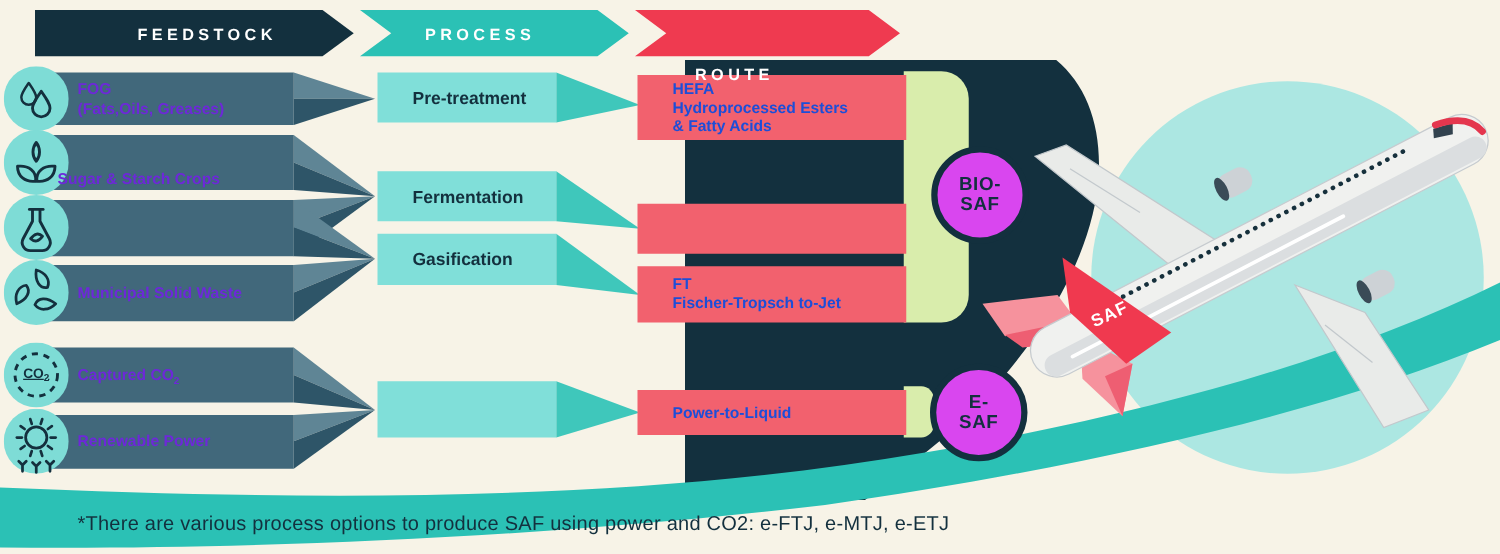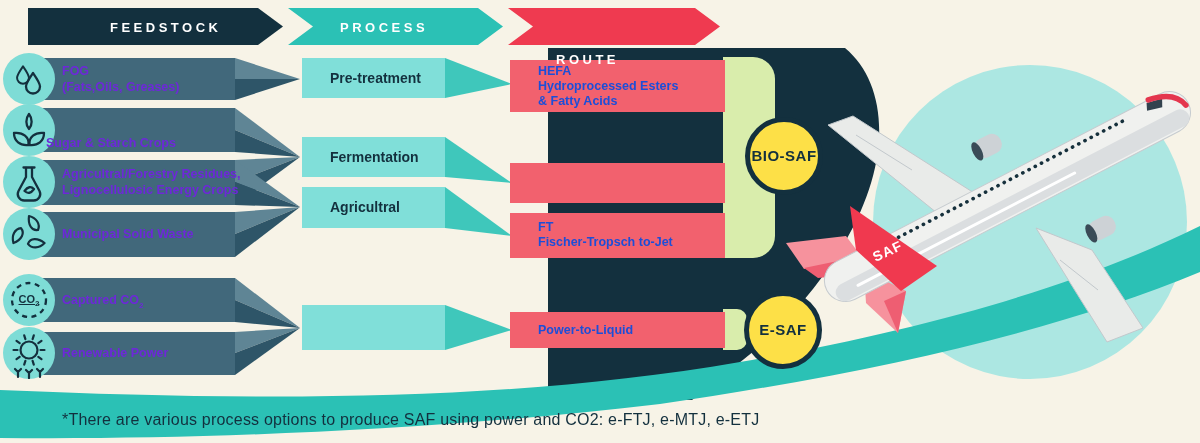--- a/index.html
+++ b/index.html
@@ -12,8 +12,8 @@
   .rbox{position:absolute;left:510px;width:215px;background:#F2616E;z-index:3;}
   .bracket{position:absolute;background:#D9EDAC;z-index:3;}
   .safcircle{position:absolute;width:68px;height:68px;border-radius:50%;
-             background:#fde047;border:5px solid #13303E;z-index:4;
-             display:flex;align-items:center;justify-content:center;
+             background:#d946ef;border:5px solid #13303E;z-index:4;
+             display:flex;flex-direction:column;align-items:center;justify-content:center;
              color:#13303E;font-weight:bold;font-size:15px;line-height:16px;letter-spacing:.5px;}
   
   .lbl{position:absolute;z-index:10;}

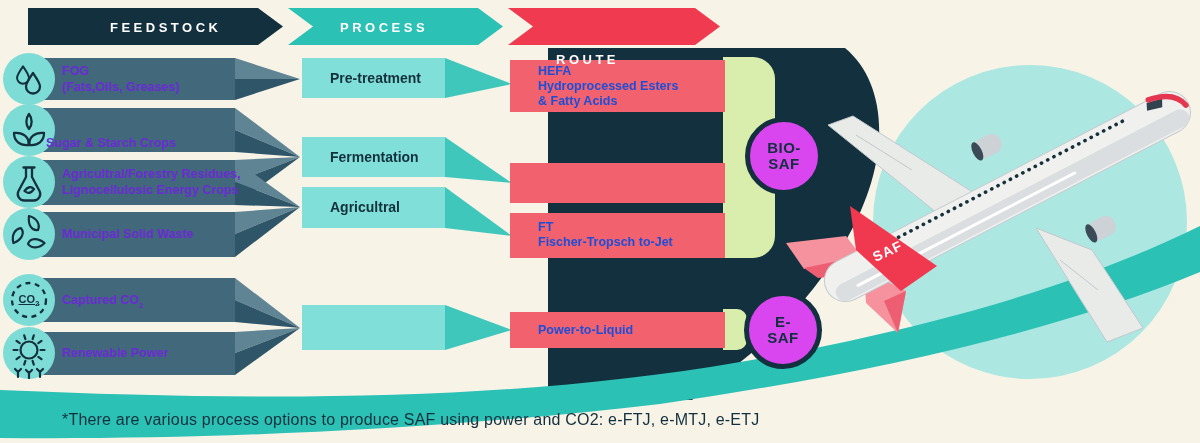--- a/index.html
+++ b/index.html
@@ -123,10 +123,6 @@
     <div>(Fats,Oils, Greases)</div>
   </div>
   <div class="lbl flabel" style="left:46px;top:123px;margin-top:13px;">Sugar &amp; Starch Crops</div>
-  <div class="lbl flabel" style="left:62px;top:167px;">
-    <div>Agricultral/Forestry Residues,</div>
-    <div>Lignocellulosic Energy Crops</div>
-  </div>
   <div class="lbl flabel" style="left:62px;top:227px;">Municipal Solid Waste</div>
   <div class="lbl flabel" style="left:62px;top:293px;">
     <span>Captured CO</span><sub>2</sub>

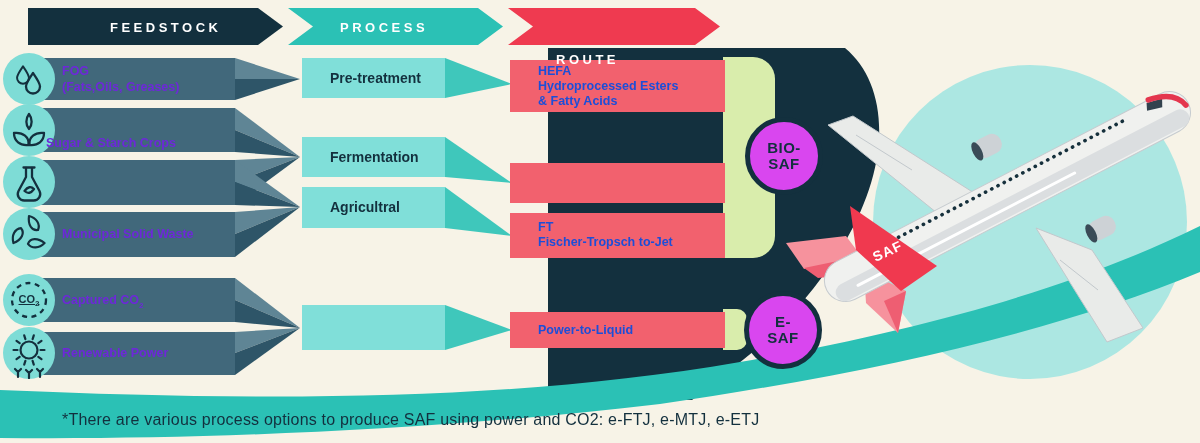--- a/index.html
+++ b/index.html
@@ -194,7 +194,7 @@
 
   <div class="lbl plabel" style="left:330px;top:71px;">Pre-treatment</div>
   <div class="lbl plabel" style="left:330px;top:150px;">Fermentation</div>
-  <div class="lbl plabel" style="left:330px;top:200px;">Agricultral</div>
+  <div class="lbl plabel" style="left:330px;top:200px;">Gasification</div>
 
   <div class="bracket" style="left:723px;top:57px;width:52px;height:201px;border-radius:0 22px 22px 0;"></div>
   <div class="bracket" style="left:723px;top:309px;width:24px;height:41px;border-radius:0 10px 10px 0;"></div>

